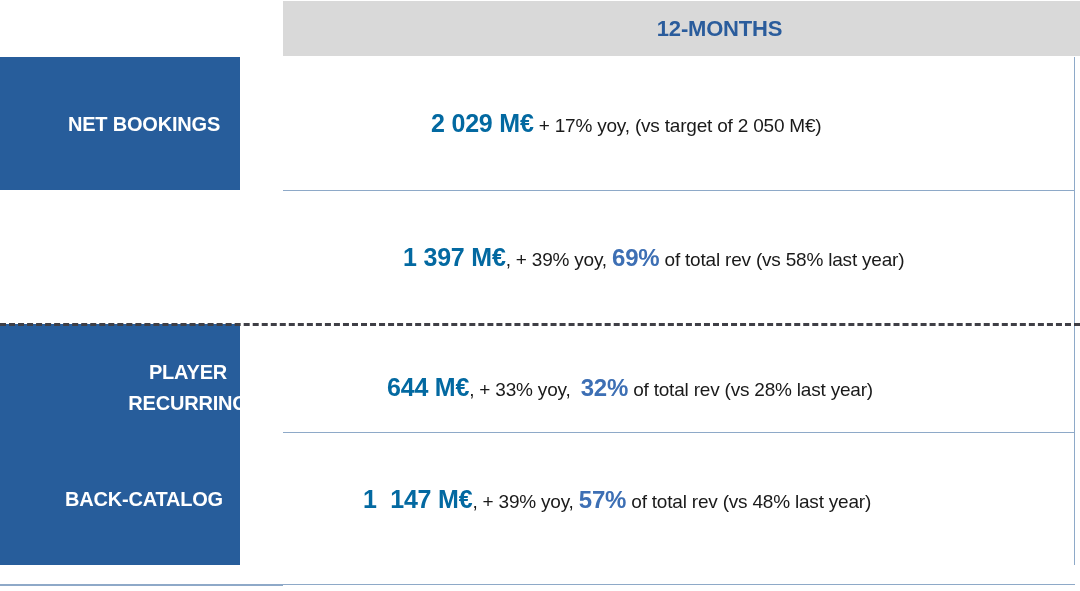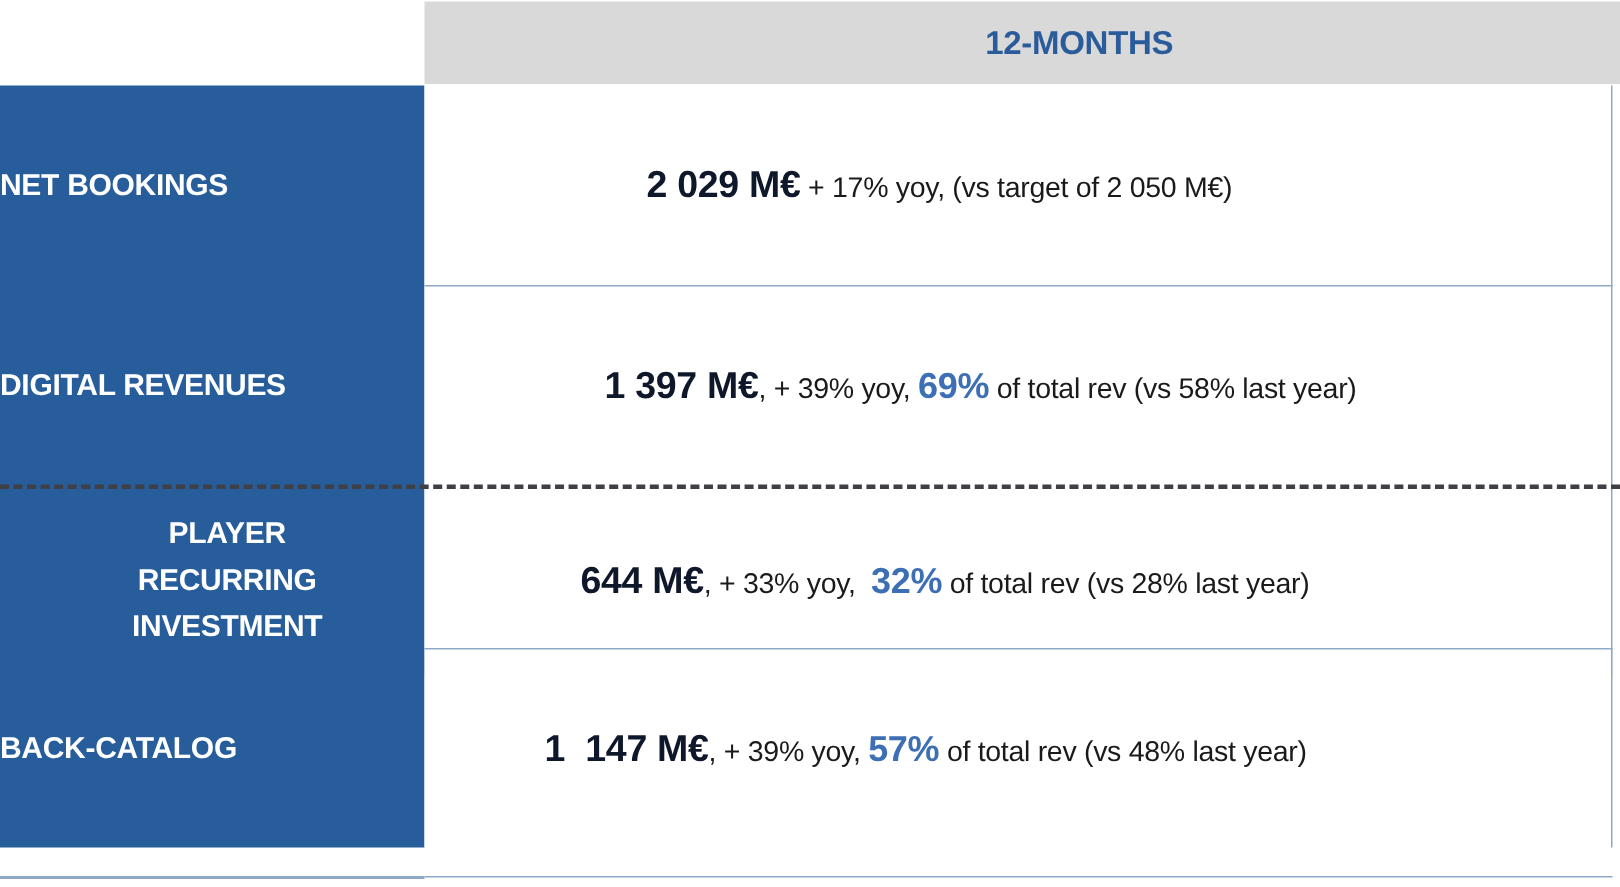--- a/index.html
+++ b/index.html
@@ -67,13 +67,15 @@
     position: absolute;
     left: 0;
     top: 0;
-    width: 283px;
+    width: 240px;
     height: 100%;
     background: #275d9b;
     box-sizing: border-box;
     display: flex;
     align-items: center;
+    justify-content: center;
     text-align: center;
+    padding-left: 48px;
   }
   .row-label span {
     color: #ffffff;

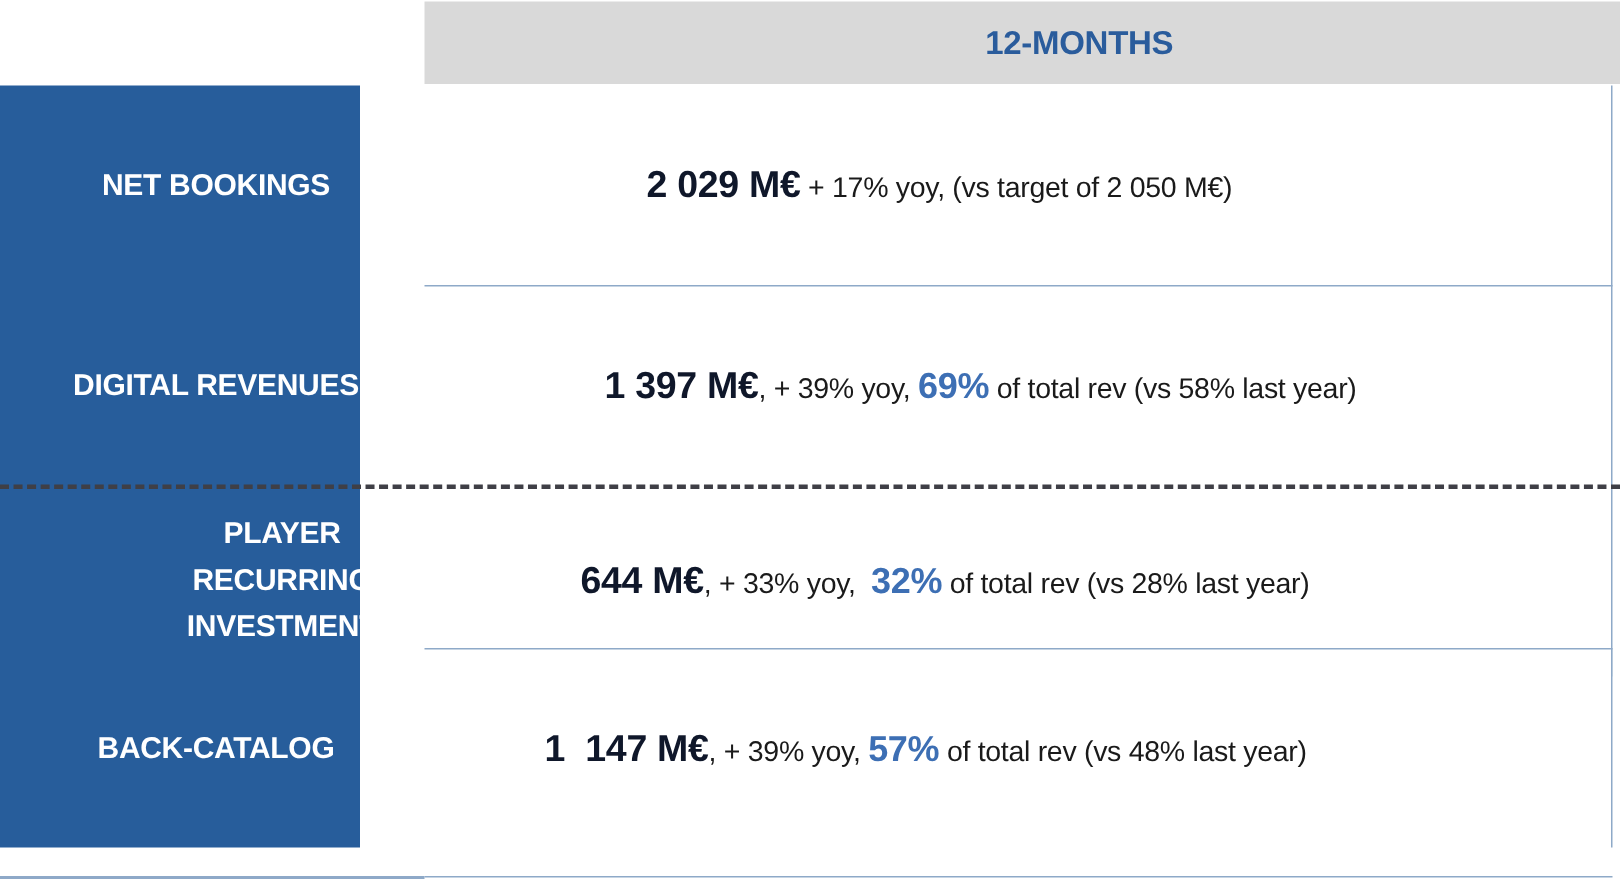--- a/index.html
+++ b/index.html
@@ -108,7 +108,7 @@
     letter-spacing: -0.2px;
   }
   .row-value .text .big {
-    color: #0f172a;
+    color: #0369a1;
     font-size: 25px;
     font-weight: bold;
   }

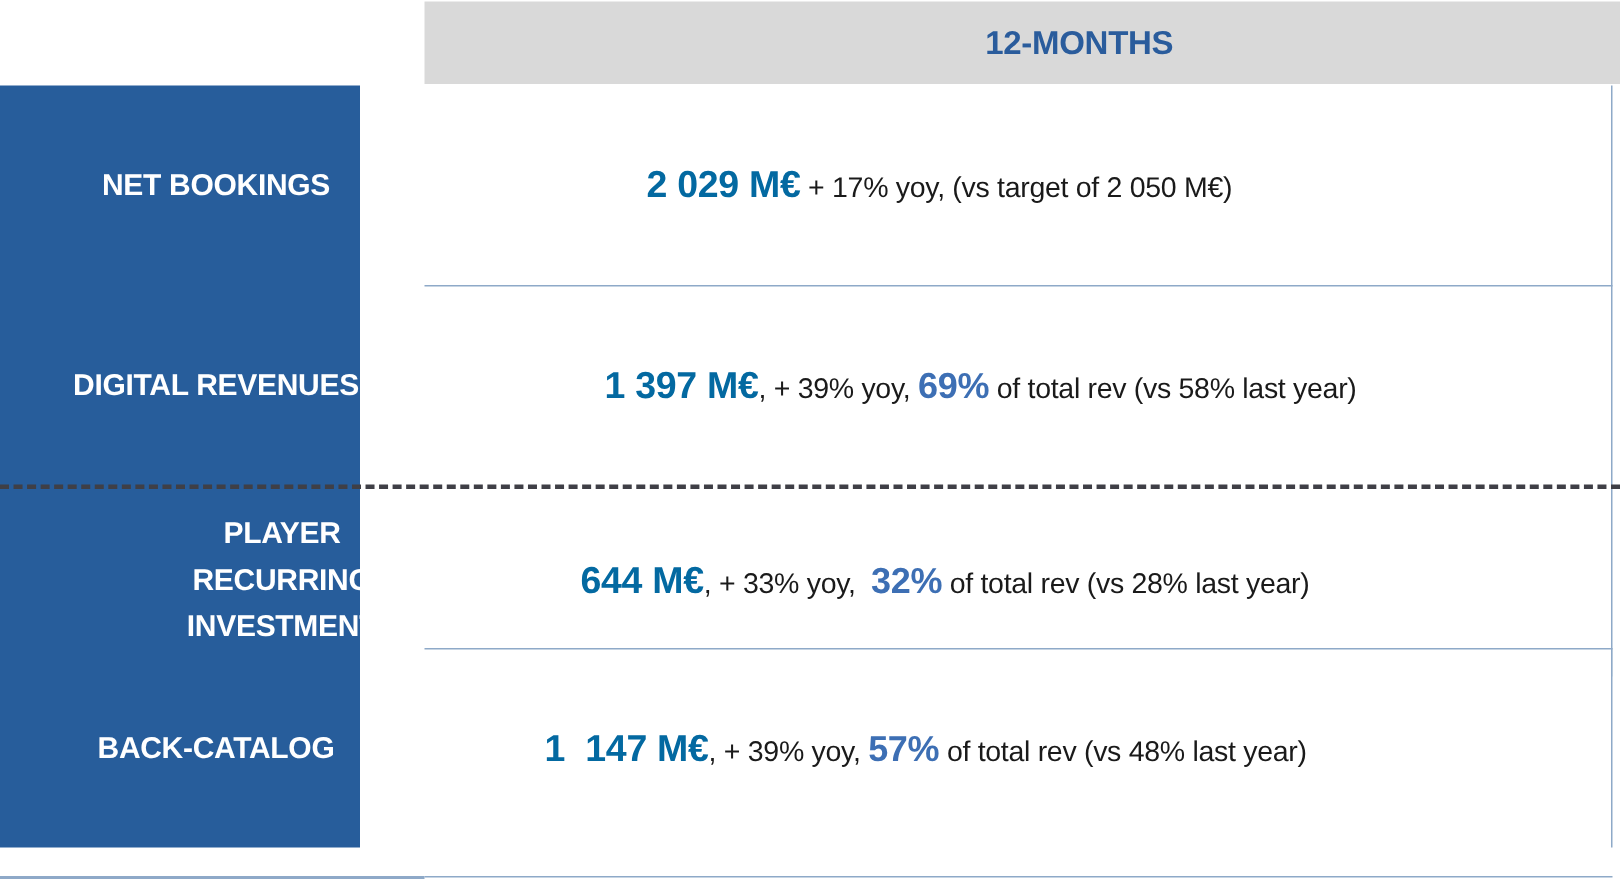--- a/index.html
+++ b/index.html
@@ -183,9 +183,6 @@
   </div>
 
   <div class="row" id="row-digital-revenues">
-    <div class="row-label">
-      <span>DIGITAL REVENUES</span>
-    </div>
     <div class="row-value">
       <div class="text">
         <span class="big">1 397 M€</span><span class="mid">, + 39% yoy, </span><span class="pct">69%</span><span class="mid"> of total rev (vs 58% last year)</span>

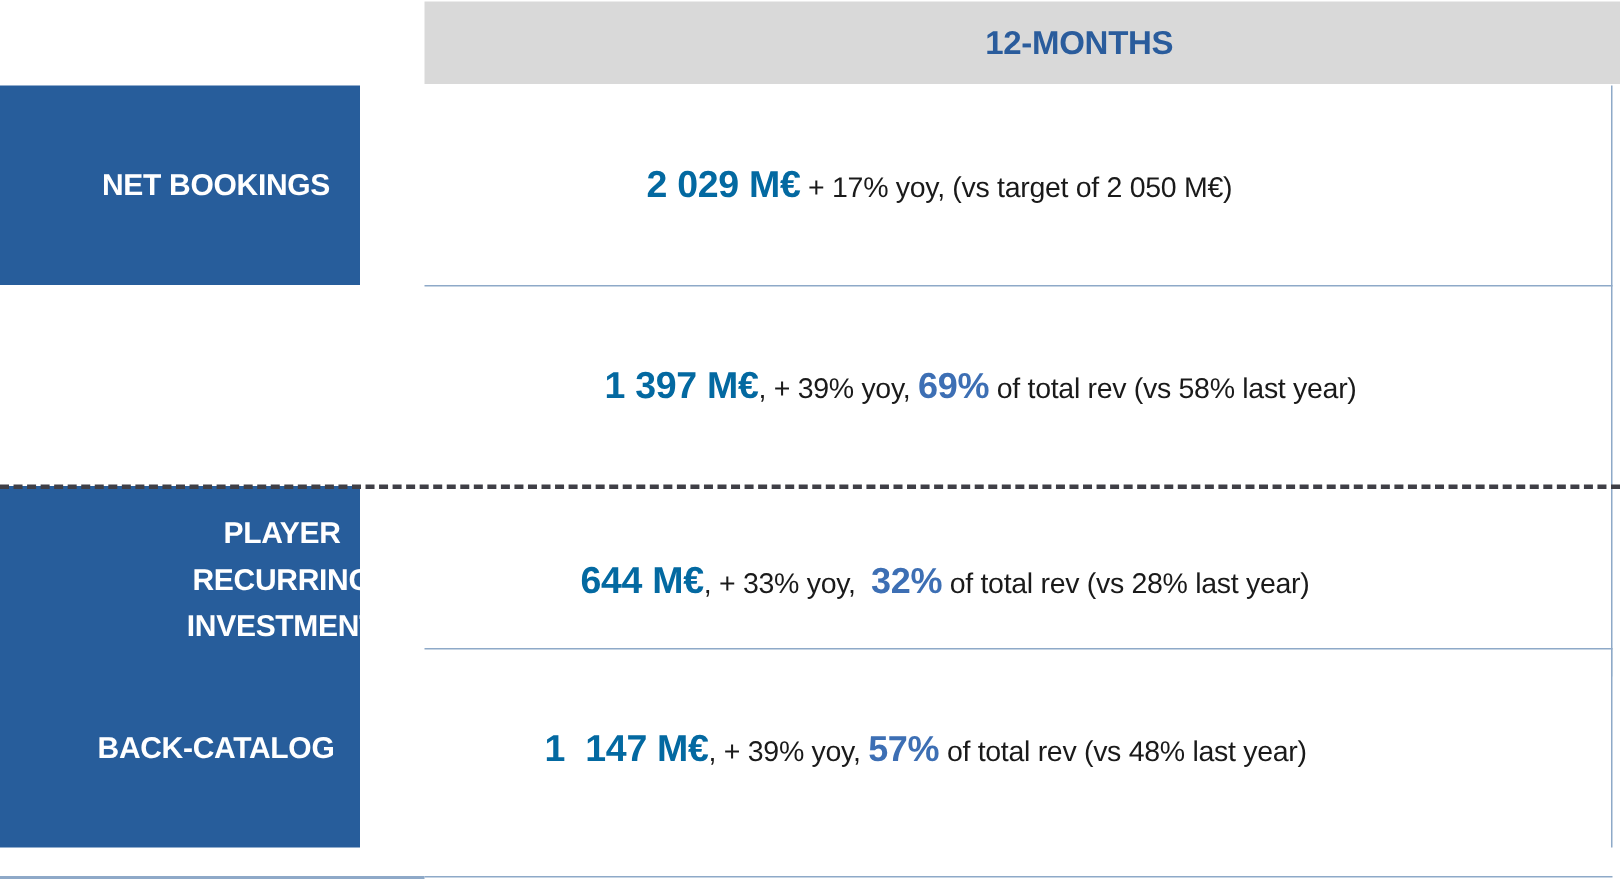--- a/index.html
+++ b/index.html
@@ -192,7 +192,7 @@
 
   <div class="row" id="row-pri">
     <div class="row-label">
-      <span><span>PLAYER</span><br><span>RECURRING</span><br><span>INVESTMENT</span></span>
+      <span><span>PLAYER</span><br><span>RECURRING</span><br></span>
     </div>
     <div class="row-value no-top">
       <div class="text">

